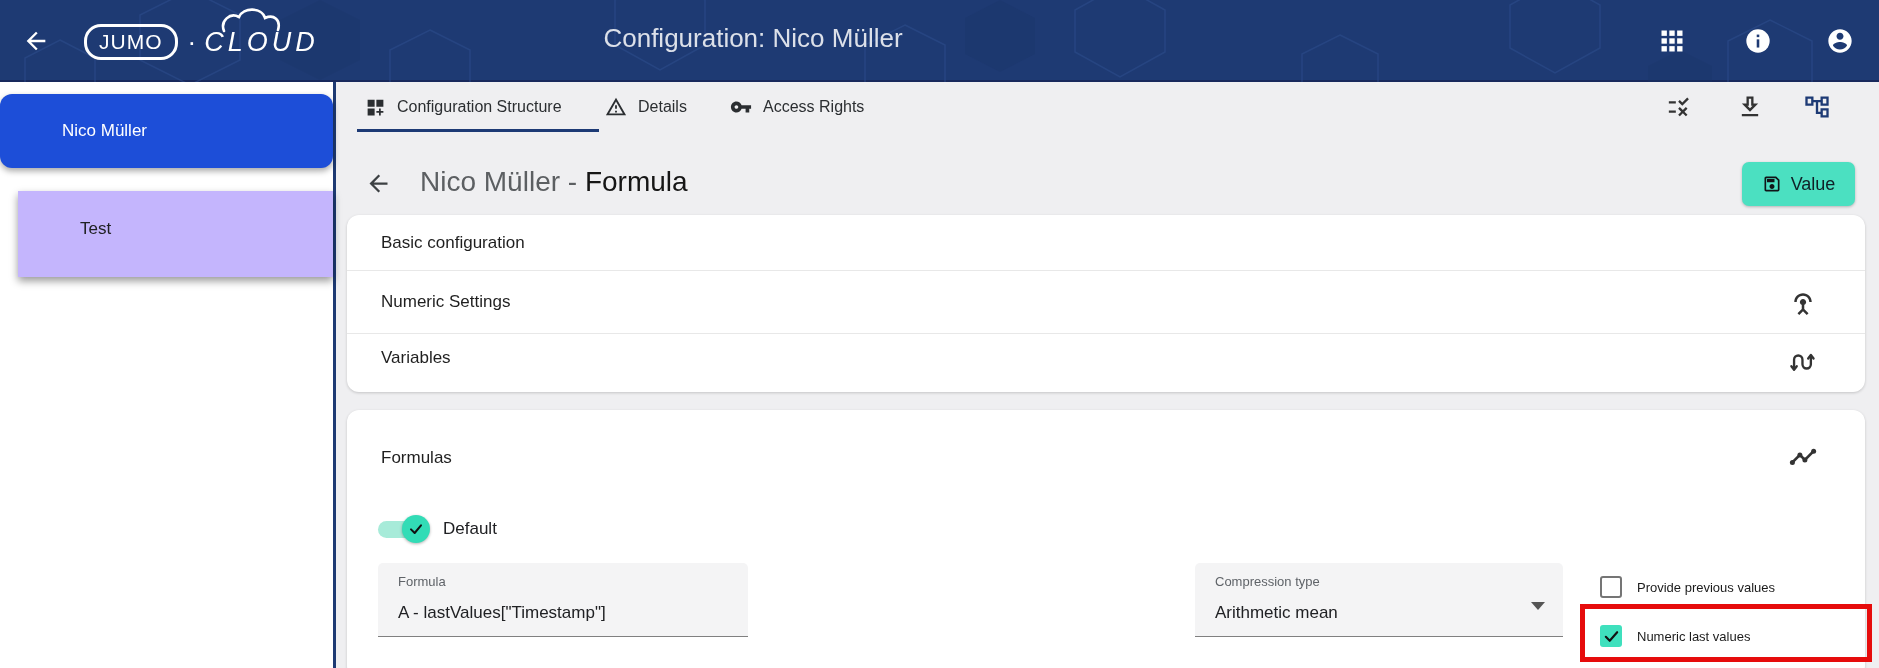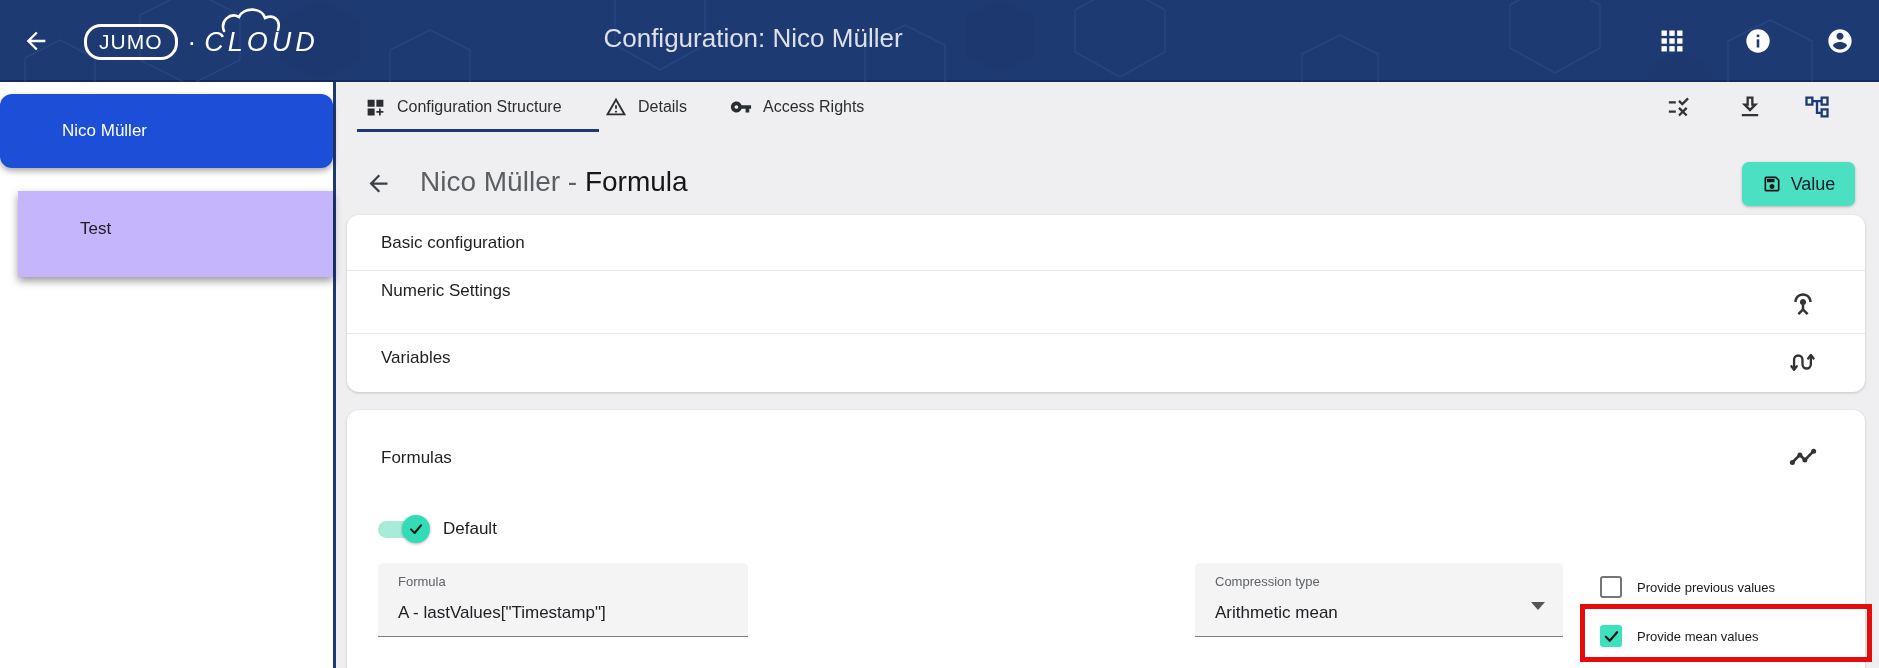--- a/index.html
+++ b/index.html
@@ -216,7 +216,7 @@
         <span>Basic configuration</span>
       </div>
       <div class="divider" style="top:55px"></div>
-      <div class="sec-row" style="top:45px; height:62px">
+      <div class="sec-row" style="top:56px; height:62px">
         <span>Numeric Settings</span>
       </div>
       <svg class="row-icon" style="top:72px" viewBox="0 0 24 24">

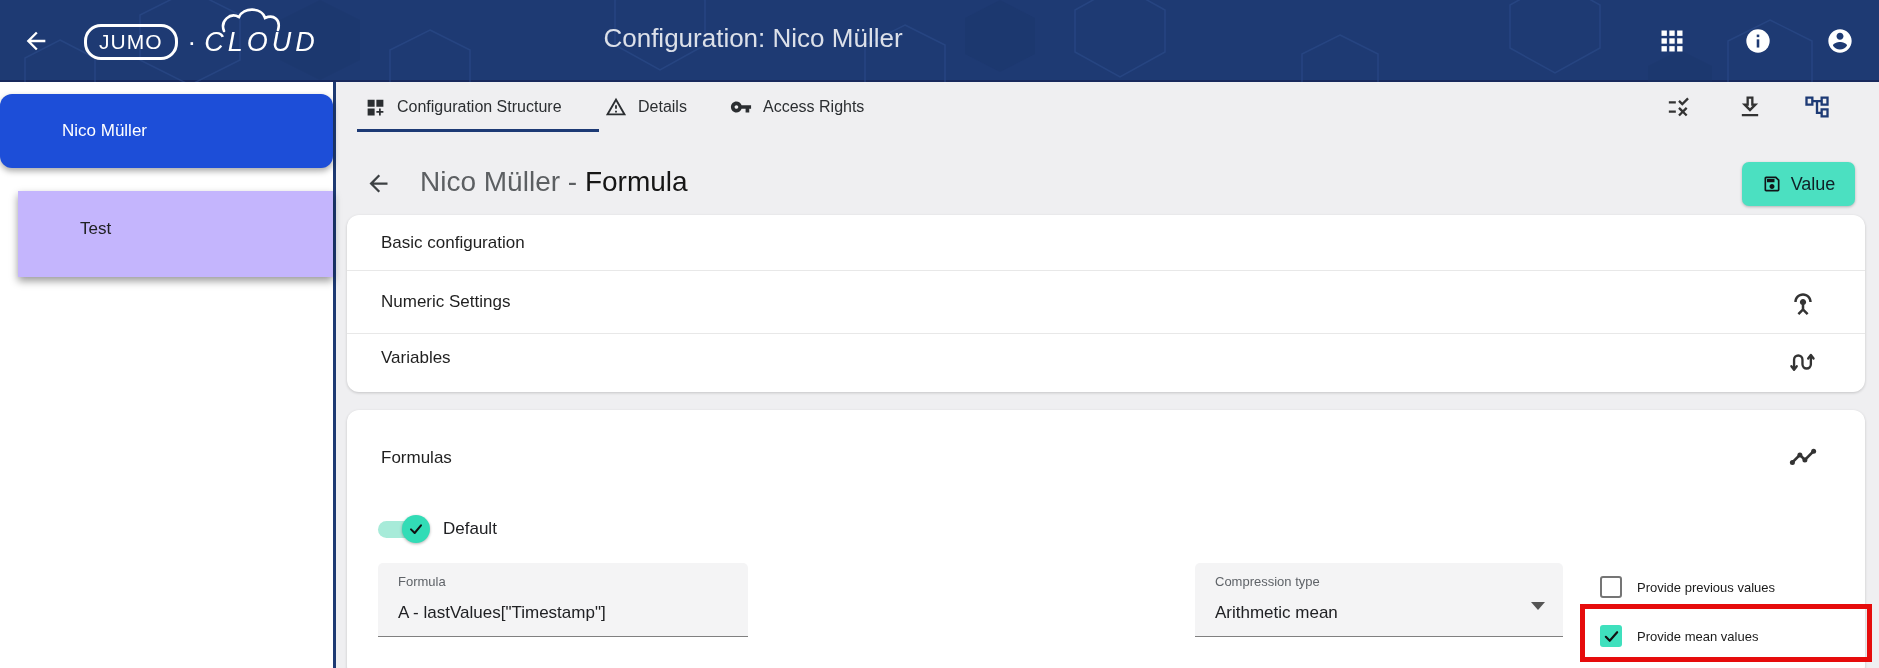--- a/index.html
+++ b/index.html
@@ -278,7 +278,7 @@
             <path d="M4 12.5 L9.5 18 L20 6" fill="none" stroke="#111111" stroke-width="3" stroke-linecap="round" stroke-linejoin="round"></path>
           </svg>
         </div>
-        <span>Provide mean values</span>
+        <span>Numeric last values</span>
       </div>
     </div>
   </div>

